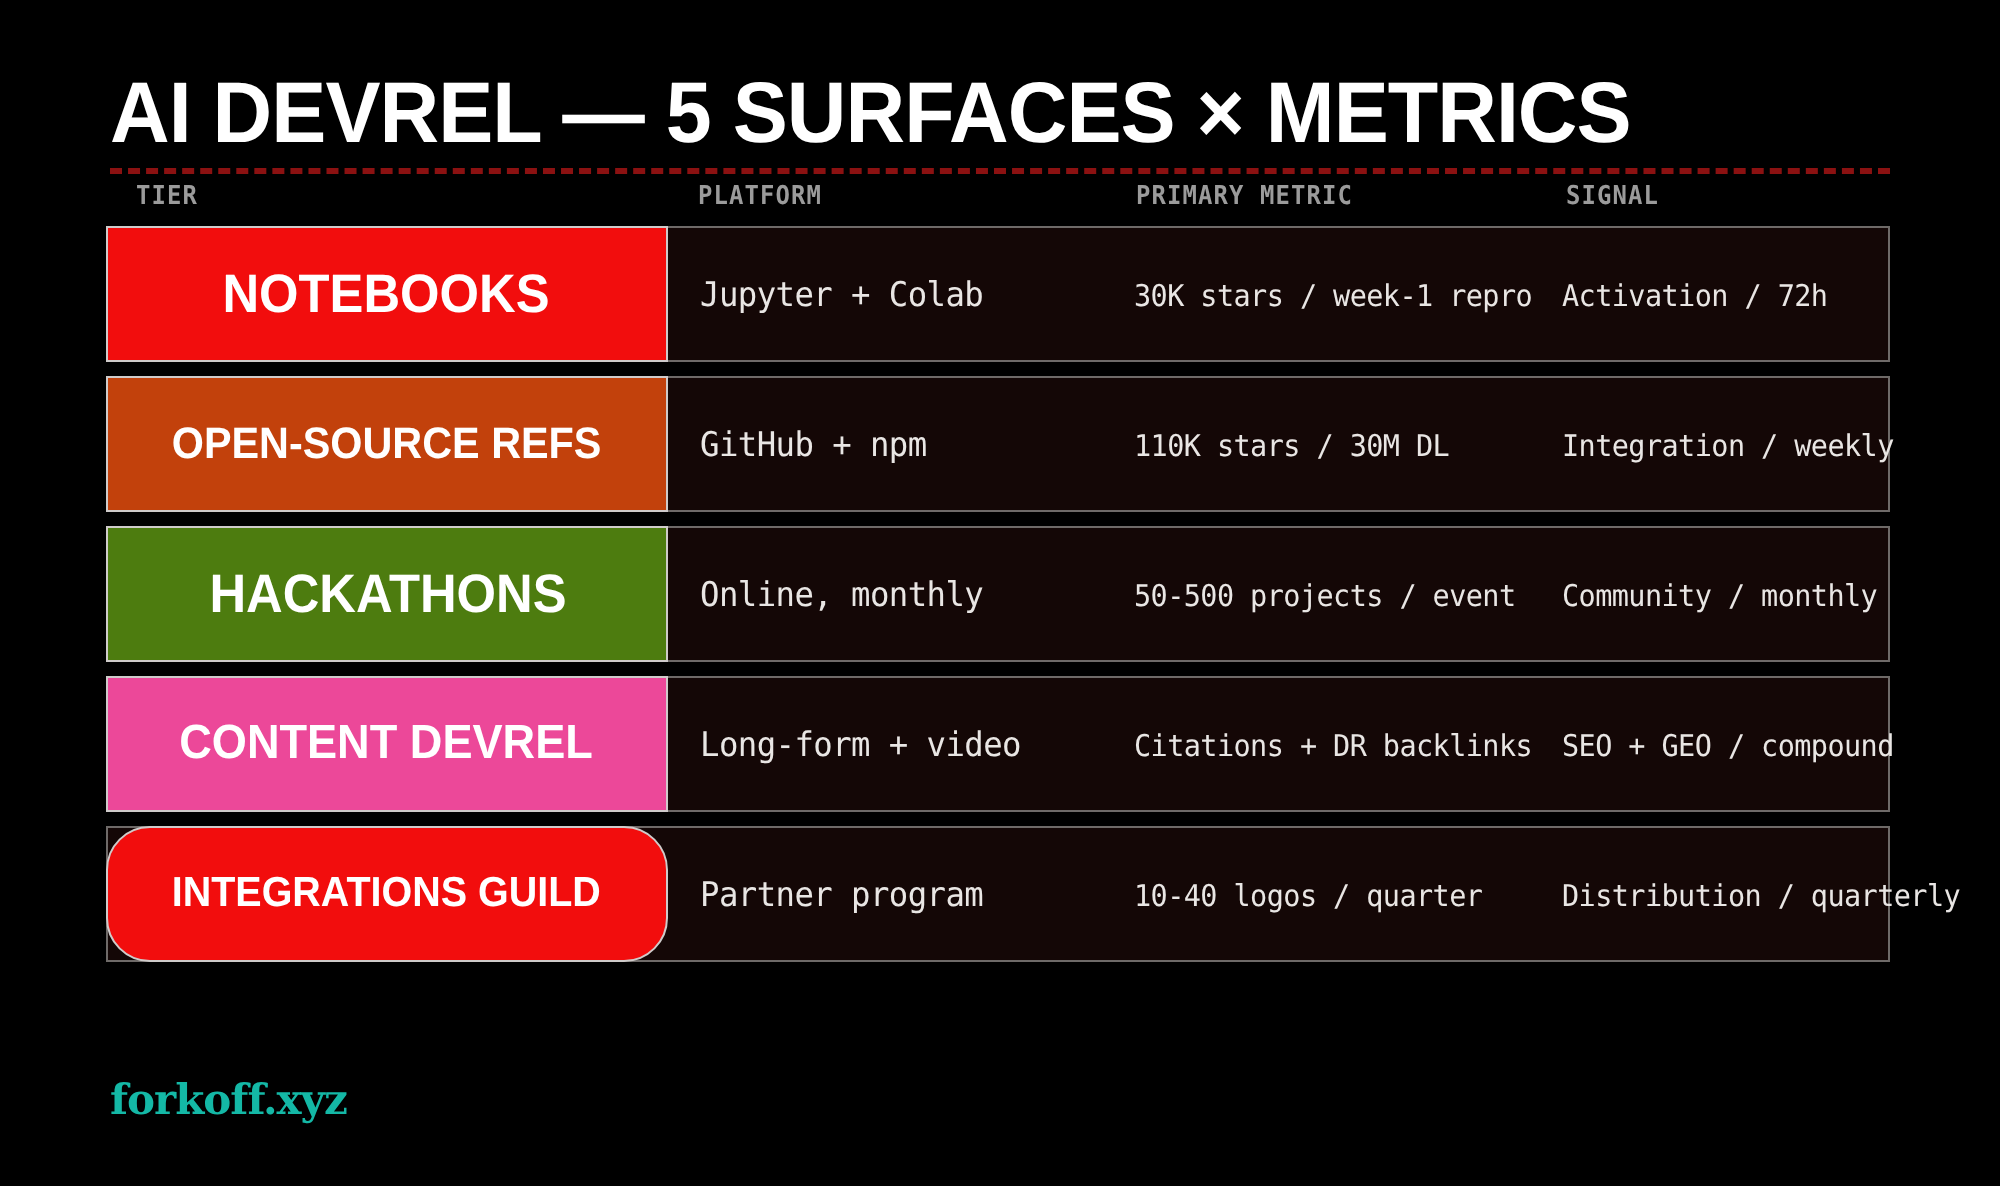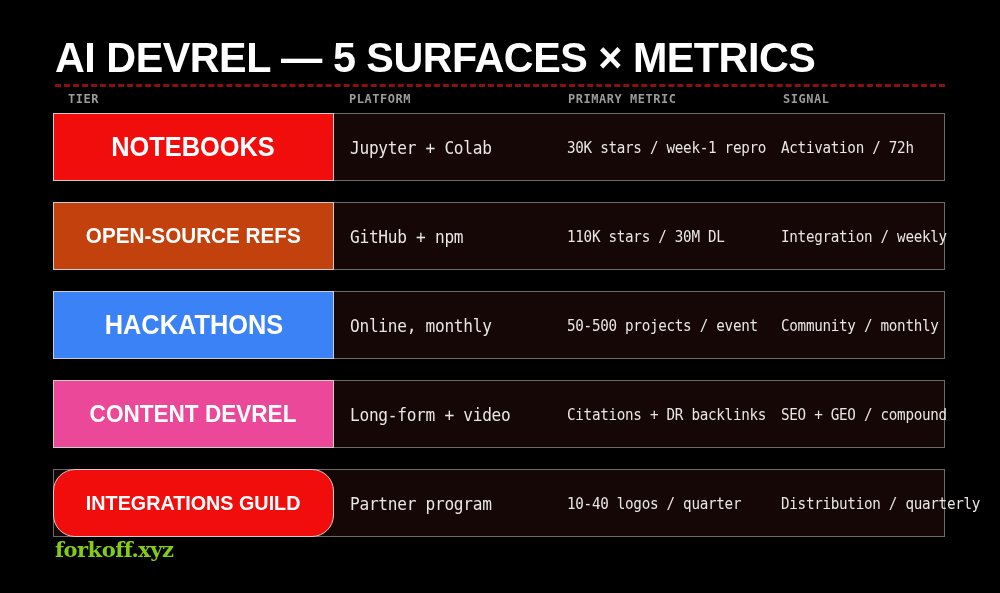--- a/index.html
+++ b/index.html
@@ -74,7 +74,7 @@
   .row {
     position:relative;
     height:68px;
-    margin-bottom:21px;
+    margin-bottom:7px;
     background:#140706;
     border:1px solid #6e6a68;
   }

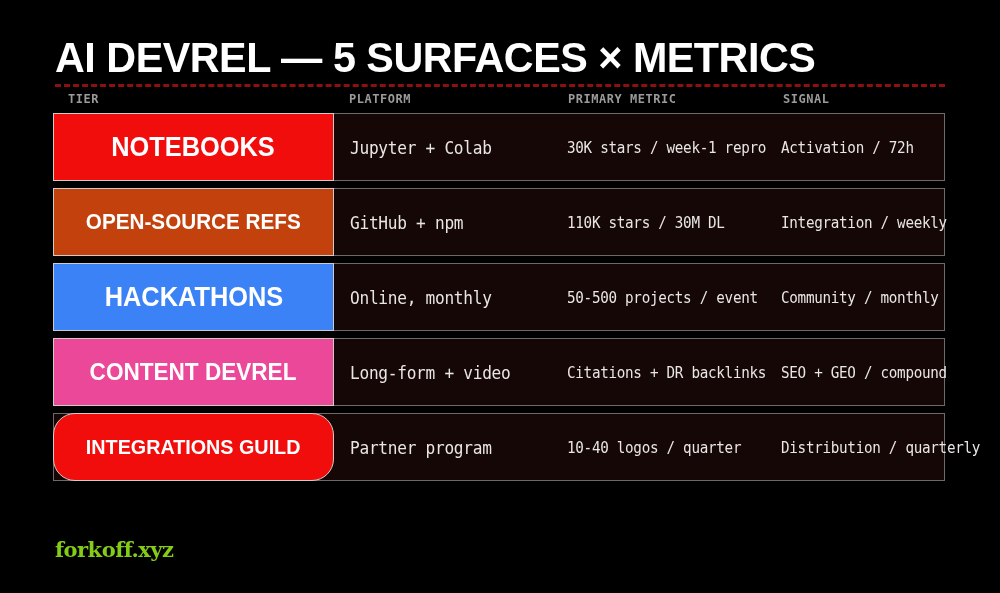--- a/index.html
+++ b/index.html
@@ -177,7 +177,7 @@
         <div class="cell cell-signal">Integration / weekly</div>
       </div>
       <div class="row">
-        <div class="tier" style="background: #3b82f6;">
+        <div class="tier" style="background: #4d7c0f;">
           <span class="tier-label" style="font-size: 27px;">HACKATHONS</span>
         </div>
         <div class="cell cell-platform">Online, monthly</div>

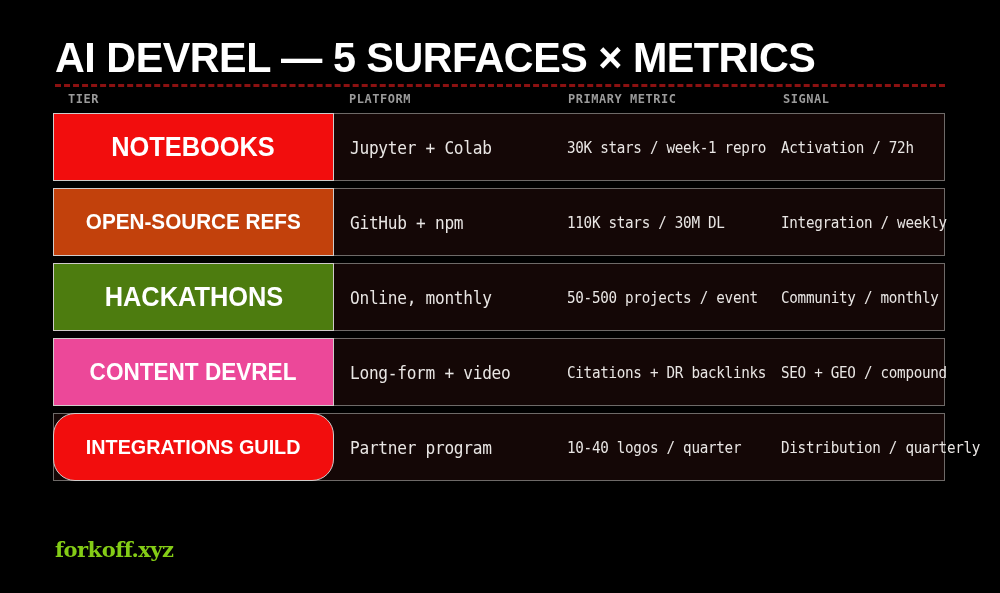--- a/index.html
+++ b/index.html
@@ -139,7 +139,7 @@
     font-weight:700;
     font-size:21px;
     letter-spacing:-0.5px;
-    color:#84cc16;
+    color:#14b8a6;
     white-space:nowrap;
   }
 </style>

